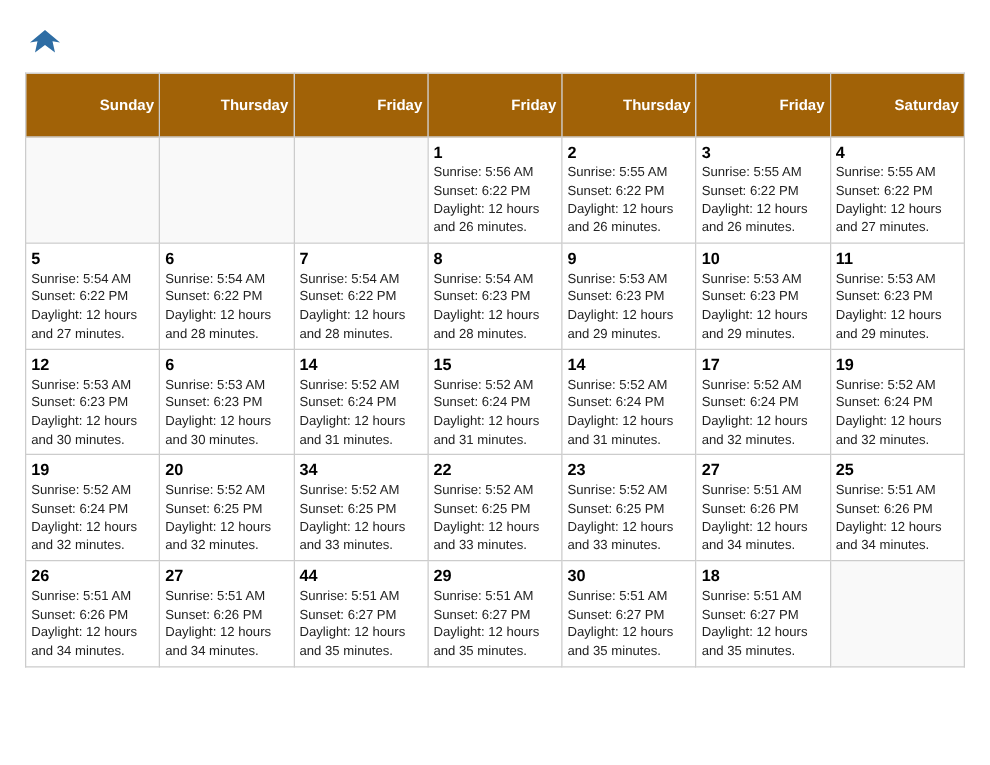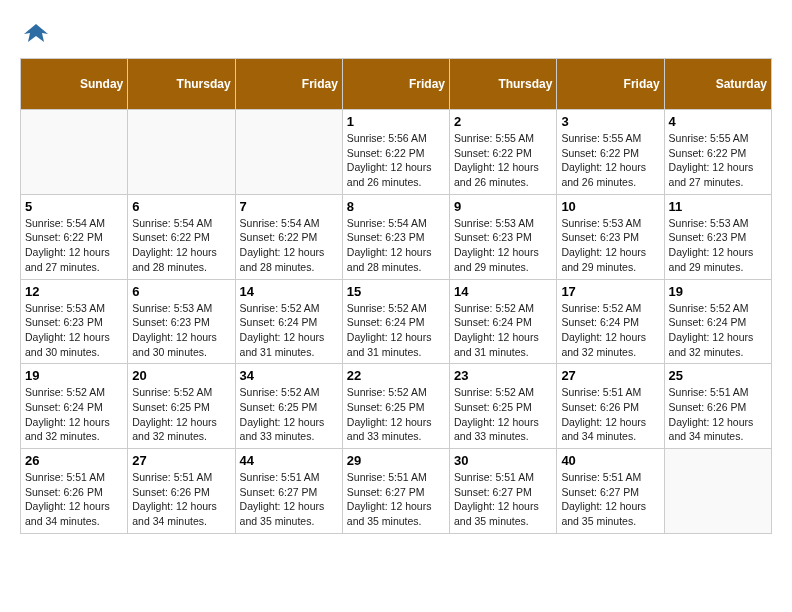--- a/index.html
+++ b/index.html
@@ -325,7 +325,7 @@
 and 35 minutes.</div>
         </td>
         <td>
-          <span class="day-num">40</span>
+          <span class="day-num">18</span>
           <div class="day-info" style="white-space: pre-line;">Sunrise: 5:51 AM
 Sunset: 6:27 PM
 Daylight: 12 hours

